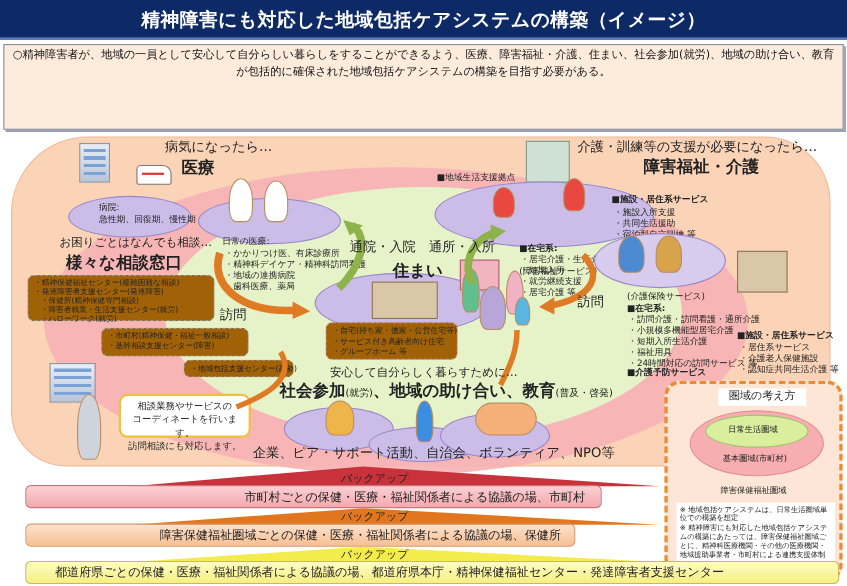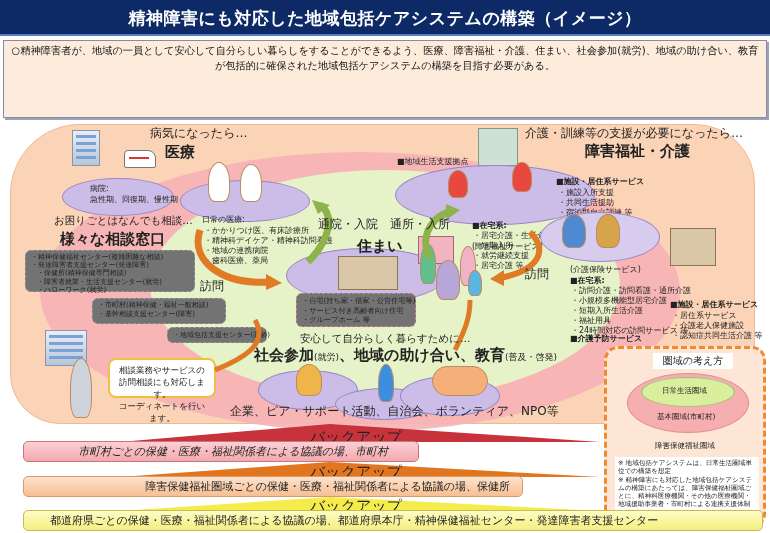--- a/index.html
+++ b/index.html
@@ -23,7 +23,7 @@
   .med { font-size: 12px; }
   .xs { font-size: 8px; line-height: 10px; }
 
-  .box-dashed { position: absolute; background: #737373; border: 1px dashed #999; border-radius: 6px; padding: 2px 5px; font-size: 8px; line-height: 10px; white-space: nowrap; }
+  .box-dashed { position: absolute; background: #a16207; border: 1px dashed #999; border-radius: 6px; padding: 2px 5px; font-size: 8px; line-height: 10px; white-space: nowrap; }
   .box-dashed.pinkb { border-color: #c88; }
 
   .callout { position: absolute; background: #fff; border: 2px solid #f0c040; border-radius: 8px; font-size: 8.5px; line-height: 12px; text-align: center; padding: 4px 6px; }

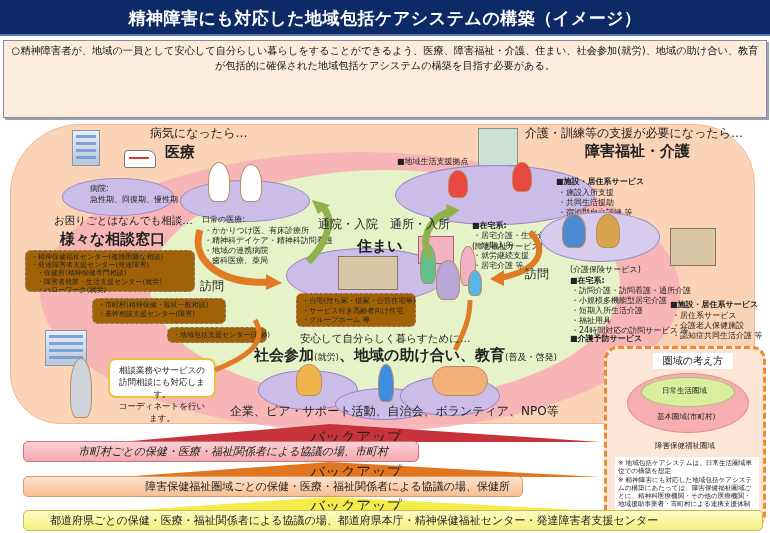--- a/index.html
+++ b/index.html
@@ -138,7 +138,7 @@
 </div>
 <div class="icon building" style="left:45px;top:330px;width:42px;height:36px;"></div>
 <div class="icon person" style="left:70px;top:358px;width:22px;height:60px;background:#cfd4dc;"></div>
-<div class="callout" style="left:108px;top:358px;width:108px;height:40px;">
+<div class="callout" style="left:108px;top:358px;width:120px;height:40px;">
   <div>相談業務やサービスの</div>
   <div>訪問相談にも対応します。</div>
   <div>コーディネートを行います。</div>

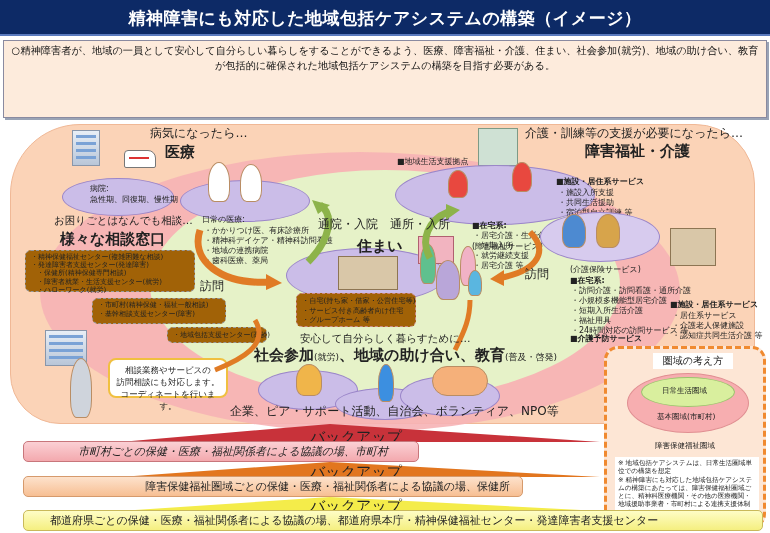--- a/index.html
+++ b/index.html
@@ -140,8 +140,8 @@
 <div class="icon person" style="left:70px;top:358px;width:22px;height:60px;background:#cfd4dc;"></div>
 <div class="callout" style="left:108px;top:358px;width:120px;height:40px;">
   <div>相談業務やサービスの</div>
+  <div>コーディネートを行います。</div>
   <div>訪問相談にも対応します。</div>
-  <div>コーディネートを行います。</div>
 </div>
 
 <div class="ellipse" style="left:286px;top:248px;width:160px;height:55px;"></div>

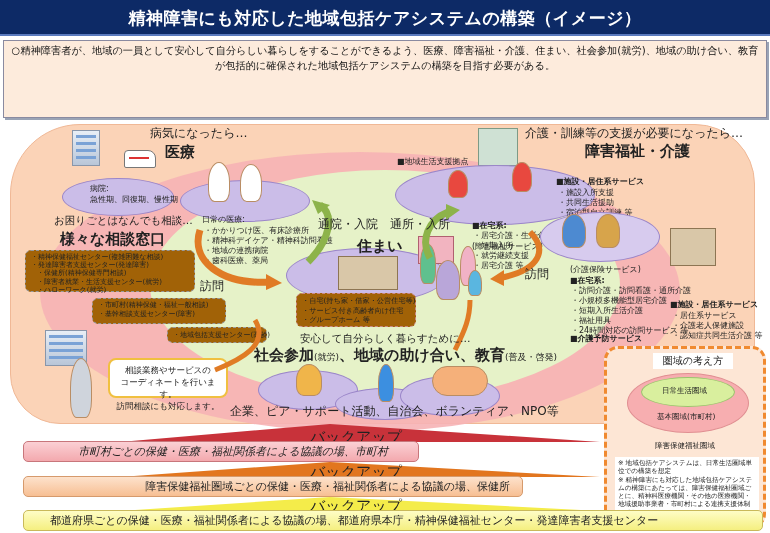--- a/index.html
+++ b/index.html
@@ -44,7 +44,7 @@
   .band1 { left: 23px; top: 441px; width: 396px; height: 21px; background: linear-gradient(#fbd0d4, #f3a9ae); border: 1px solid #c8767b; text-align: right; padding-right: 30px; font-style: italic; }
   .band2 { left: 23px; top: 476px; width: 500px; height: 21px; background: linear-gradient(#fde2cc, #f7bf93); border: 1px solid #d69a6c; text-align: right; padding-right: 12px; }
   .band3 { left: 23px; top: 510px; width: 740px; height: 21px; background: linear-gradient(#fefdc6, #f5ef80); border: 1px solid #c9b95a; text-align: left; padding-left: 26px; }
-  .backup { position: absolute; font-size: 15px; color: #222; white-space: nowrap; }
+  .backup { position: absolute; font-size: 10px; color: #222; white-space: nowrap; }
   .wedge { position: absolute; }
 </style>
 </head>

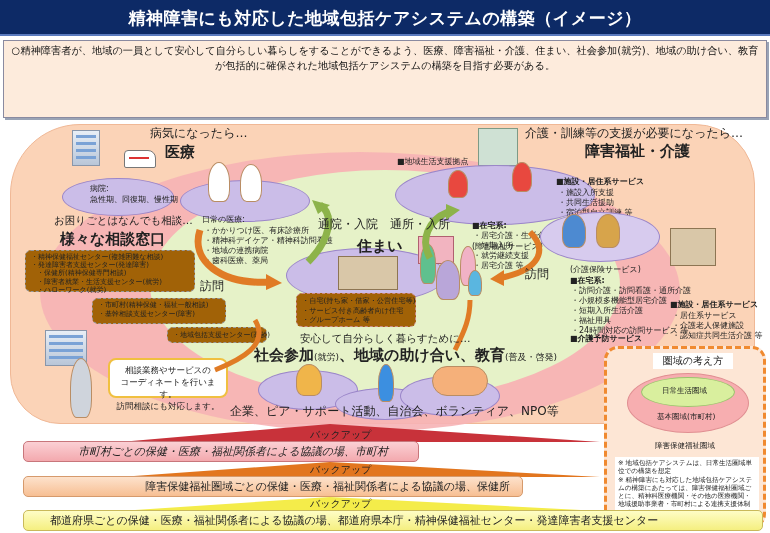--- a/index.html
+++ b/index.html
@@ -41,7 +41,7 @@
   .area-note { position: absolute; left: 8px; top: 108px; width: 144px; height: 68px; background: #fff; font-size: 6.6px; line-height: 8.3px; padding: 2px 3px; }
 
   .band { position: absolute; border-radius: 5px; font-size: 11px; line-height: 20px; white-space: nowrap; }
-  .band1 { left: 23px; top: 441px; width: 396px; height: 21px; background: linear-gradient(#fbd0d4, #f3a9ae); border: 1px solid #c8767b; text-align: right; padding-right: 30px; font-style: italic; }
+  .band1 { left: 23px; top: 441px; width: 524px; height: 21px; background: linear-gradient(#fbd0d4, #f3a9ae); border: 1px solid #c8767b; text-align: right; padding-right: 14px; }
   .band2 { left: 23px; top: 476px; width: 500px; height: 21px; background: linear-gradient(#fde2cc, #f7bf93); border: 1px solid #d69a6c; text-align: right; padding-right: 12px; }
   .band3 { left: 23px; top: 510px; width: 740px; height: 21px; background: linear-gradient(#fefdc6, #f5ef80); border: 1px solid #c9b95a; text-align: left; padding-left: 26px; }
   .backup { position: absolute; font-size: 10px; color: #222; white-space: nowrap; }

